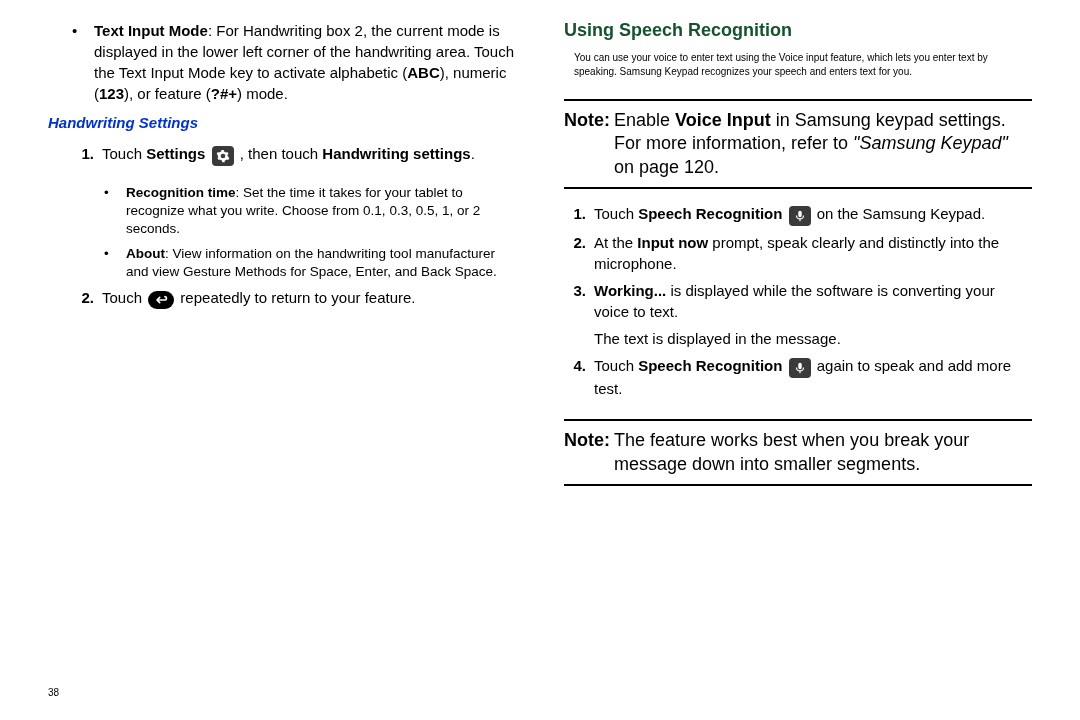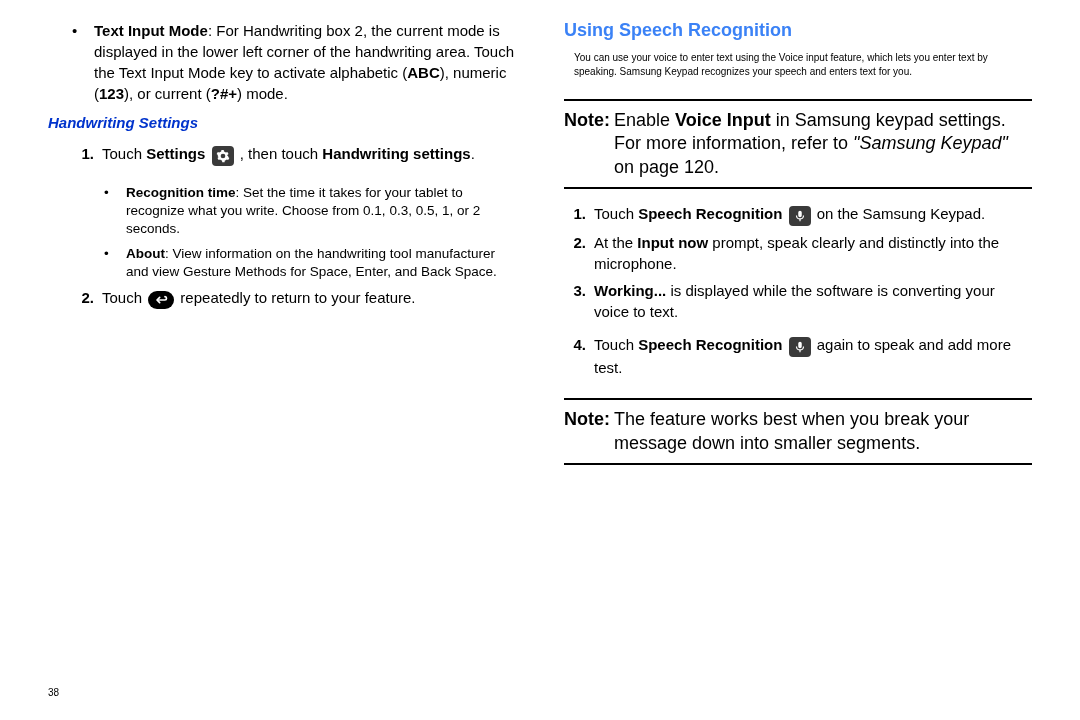--- a/index.html
+++ b/index.html
@@ -76,7 +76,7 @@
   }
   .section-heading {
     font-weight: bold;
-    color: #3b82f6;
+    color: #14532d;
     font-size: 18px;
     margin: 0 0 10px 0;
   }

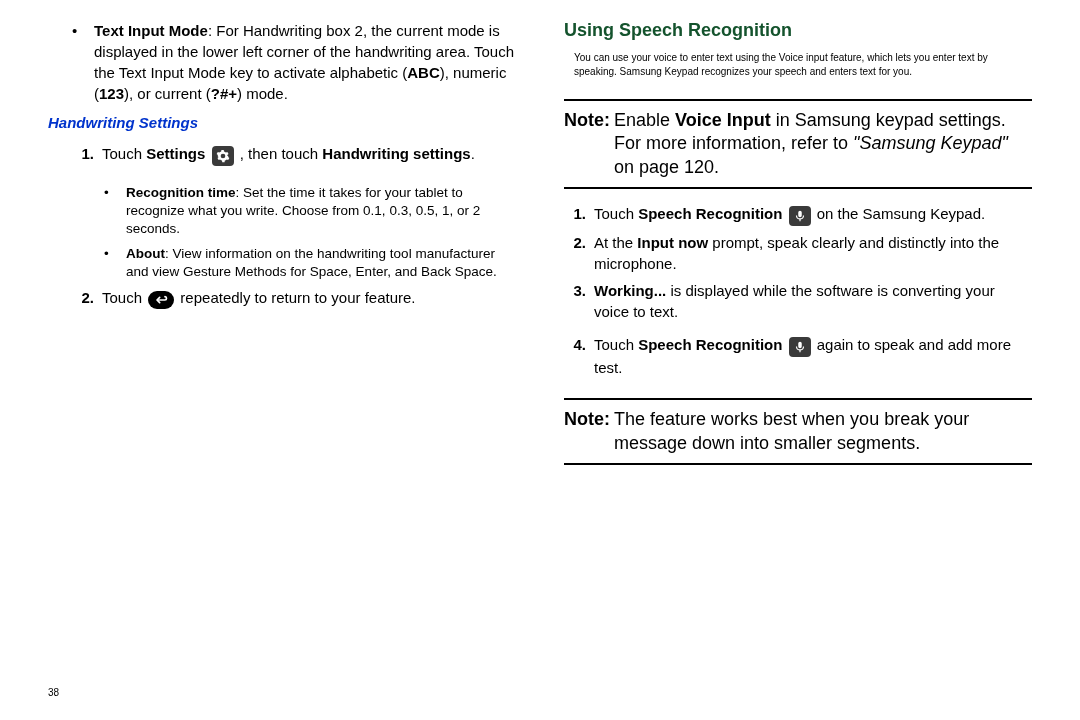--- a/index.html
+++ b/index.html
@@ -132,7 +132,7 @@
     <div class="li-row indent1">
       <div class="li-bullet">•</div>
       <div class="li-content">
-        <span class="bold">Text Input Mode</span><span>: For Handwriting box 2, the current mode is displayed in the lower left corner of the handwriting area. Touch the Text Input Mode key to activate alphabetic (</span><span class="bold">ABC</span><span>), numeric (</span><span class="bold">123</span><span>), or current (</span><span class="bold">?#+</span><span>) mode.</span>
+        <span class="bold">Text Input Mode</span><span>: For Handwriting box 2, the current mode is displayed in the lower left corner of the handwriting area. Touch the Text Input Mode key to activate alphabetic (</span><span class="bold">ABC</span><span>), numeric (</span><span class="bold">123</span><span>), or feature (</span><span class="bold">?#+</span><span>) mode.</span>
       </div>
     </div>
 

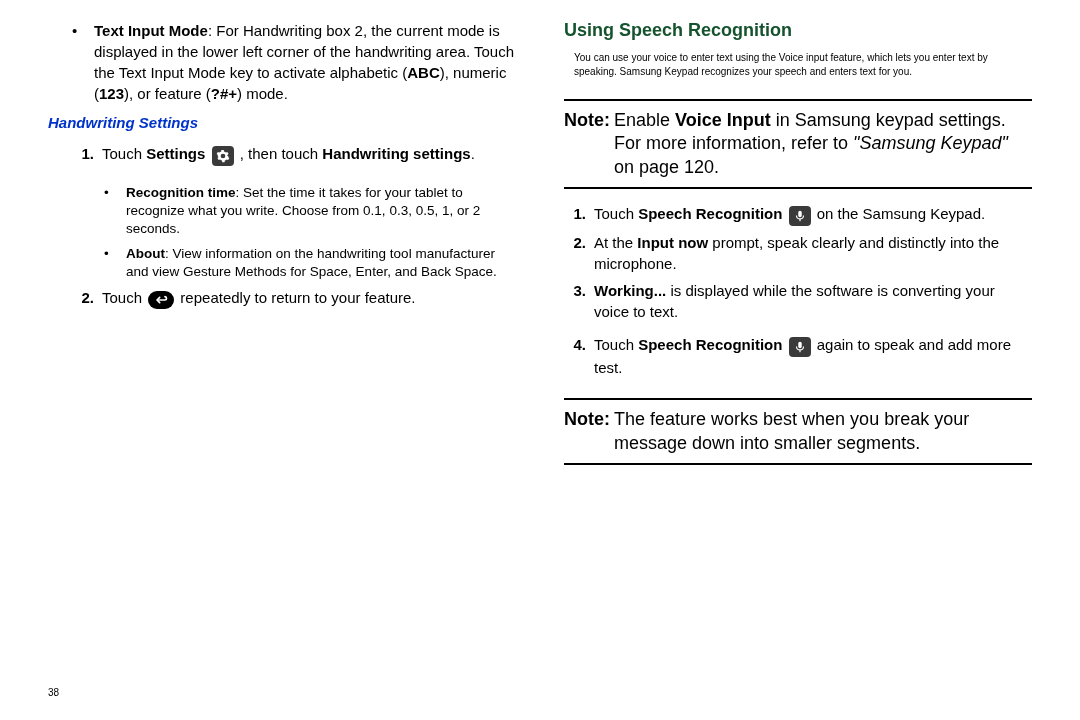--- a/index.html
+++ b/index.html
@@ -240,6 +240,10 @@
 
     <div class="spacer-sm"></div>
 
+    <div class="li-row">
+      <div class="li-num"></div>
+      <div class="li-content">The text is displayed in the message.</div>
+    </div>
 
     <div class="spacer-sm"></div>
 

